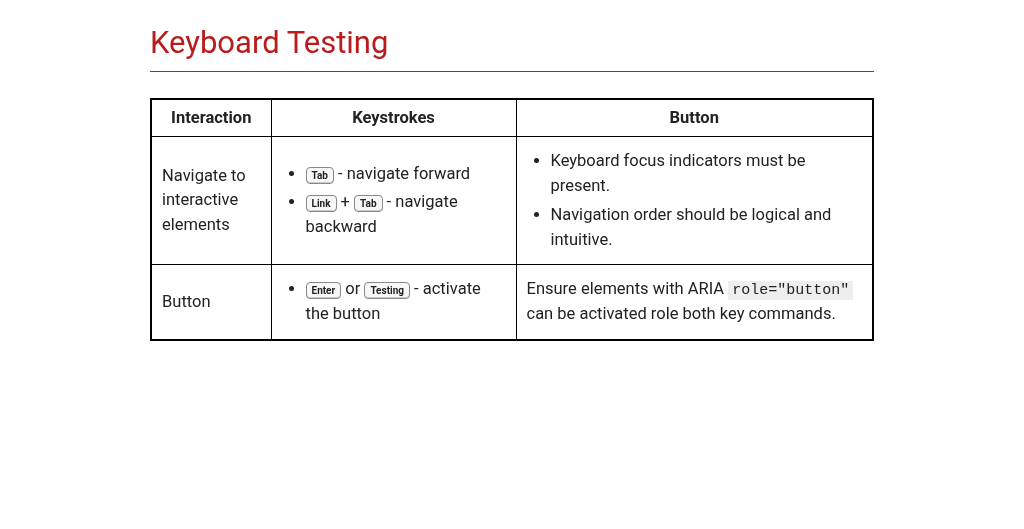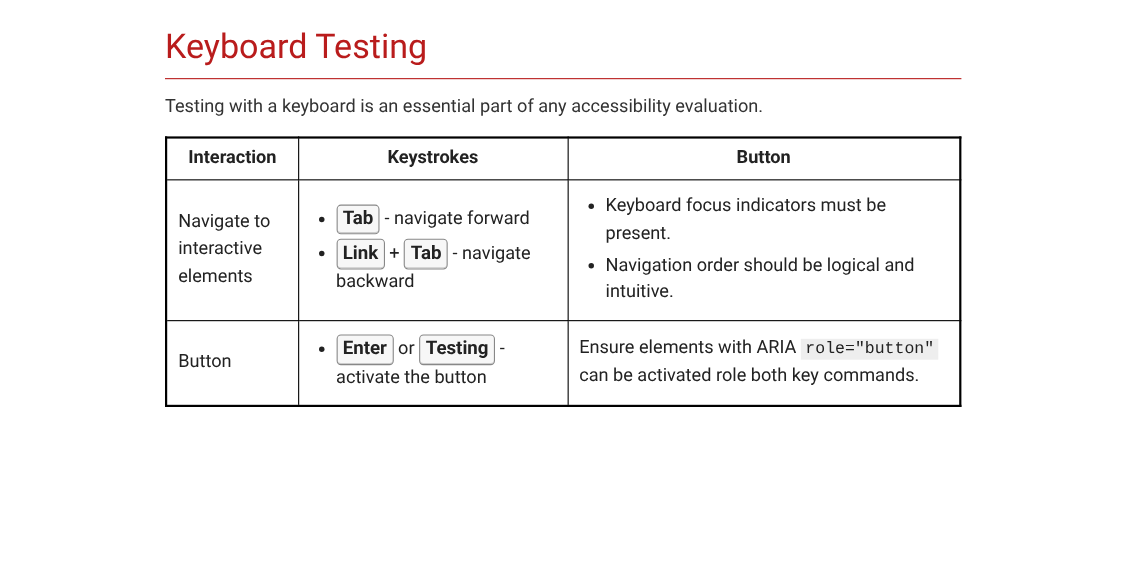--- a/index.html
+++ b/index.html
@@ -65,7 +65,6 @@
 <h1>Keyboard Testing</h1>
 
 <div class="intro">
-  <p>Testing with a keyboard is an essential part of any accessibility evaluation.</p>
 </div>
 
 <table>

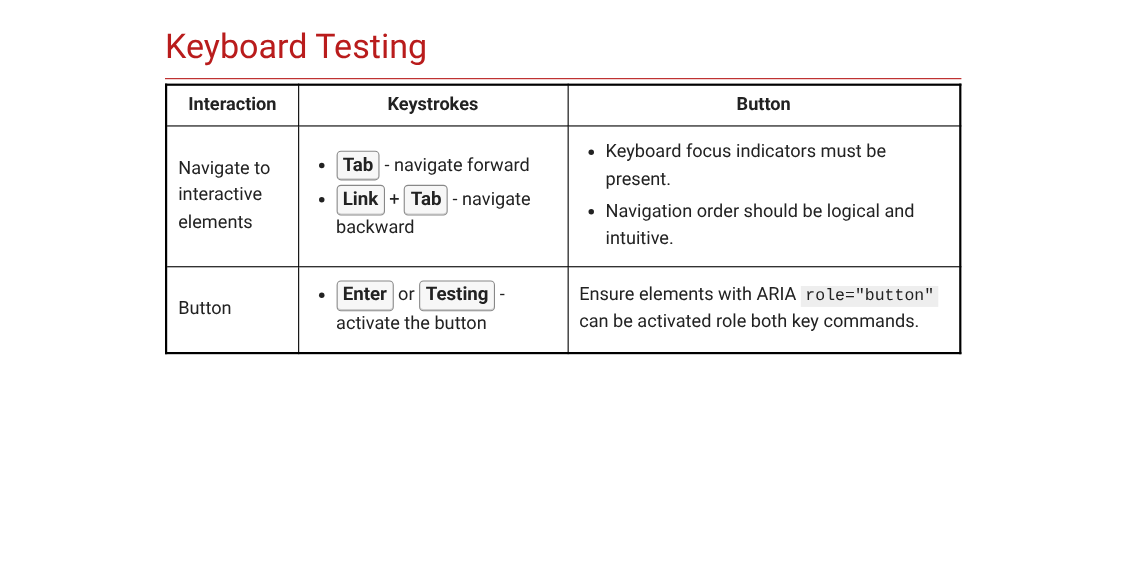--- a/index.html
+++ b/index.html
@@ -24,7 +24,7 @@
   table {
     border-collapse: collapse;
     width: 100%;
-    margin-top: 4px;
+    margin-top: 26px;
     border: 2px solid #000;
   }
   th, td {

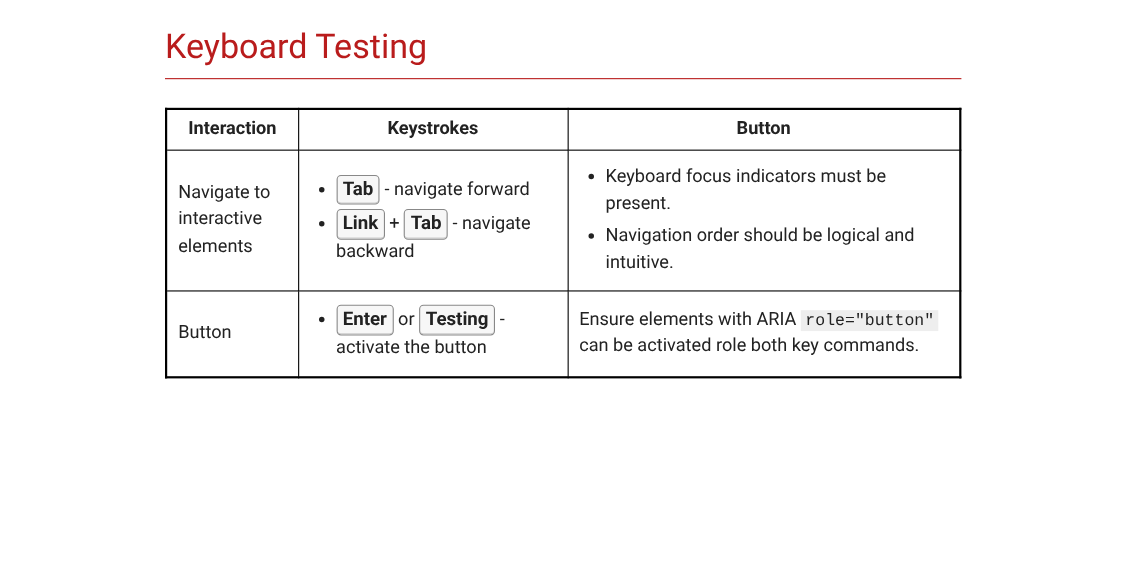--- a/index.html
+++ b/index.html
@@ -48,7 +48,7 @@
     border-radius: 4px;
     padding: 0px 5px;
     font-weight: 700;
-    font-size: 17px;
+    font-size: 10px;
     background: #f7f7f7;
     box-shadow: inset 0 -1px 0 #ccc;
   }

